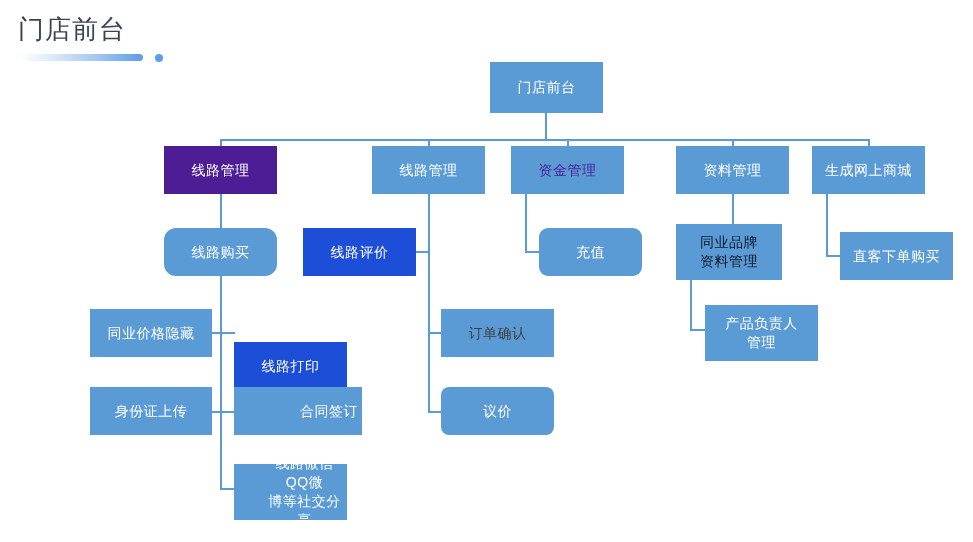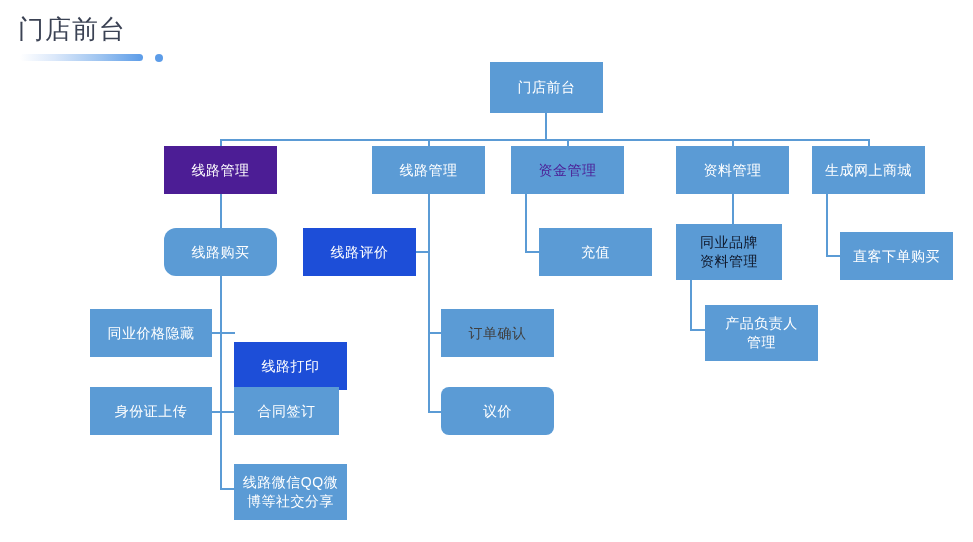--- a/index.html
+++ b/index.html
@@ -136,7 +136,7 @@
       <div class="node" style="left: 303px; top: 228px; width: 113px; height: 48px; background: #1d4ed8; color: rgb(255, 255, 255);">
         <span class="label">线路评价</span>
       </div>
-      <div class="node" style="left: 539px; top: 228px; width: 113px; height: 48px; background: rgb(91, 155, 213); color: rgb(255, 255, 255);">
+      <div class="node" style="left: 539px; top: 228px; width: 103px; height: 48px; background: rgb(91, 155, 213); color: rgb(255, 255, 255); border-radius: 9px;">
         <span class="label">充值</span>
       </div>
       <div class="node" style="left: 676px; top: 224px; width: 106px; height: 56px; background: rgb(91, 155, 213); color: #0f172a;">

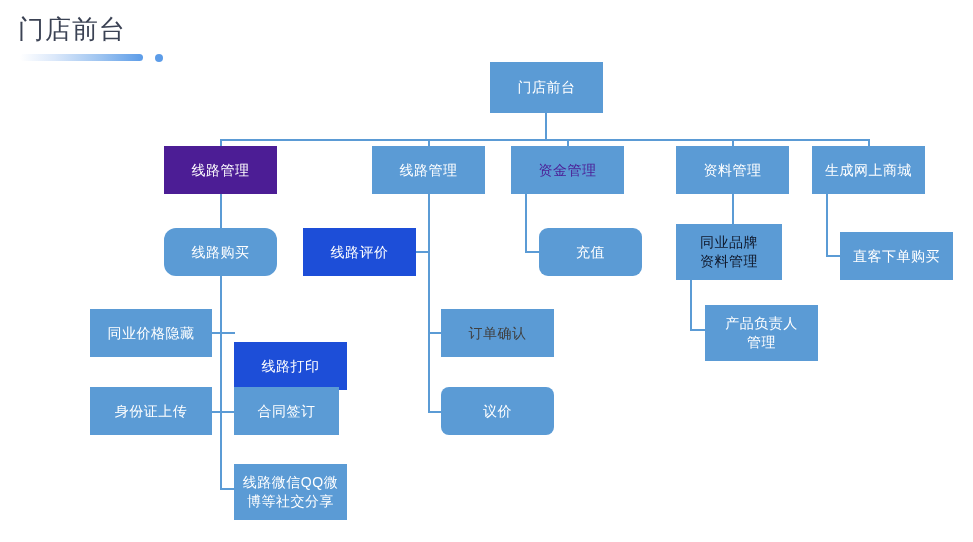--- a/index.html
+++ b/index.html
@@ -160,7 +160,7 @@
       <div class="node" style="left: 90px; top: 387px; width: 122px; height: 48px; background: rgb(91, 155, 213); color: rgb(255, 255, 255);">
         <span class="label">身份证上传</span>
       </div>
-      <div class="node" style="left: 234px; top: 387px; width: 105px; height: 48px; background: rgb(91, 155, 213); color: rgb(255, 255, 255);">
+      <div class="node" style="left: 234px; top: 387px; width: 128px; height: 48px; background: rgb(91, 155, 213); color: rgb(255, 255, 255); justify-content: flex-end;">
         <span class="label">合同签订</span>
       </div>
       <div class="node" style="left: 441px; top: 387px; width: 113px; height: 48px; background: rgb(91, 155, 213); color: rgb(255, 255, 255); border-radius: 8px;">

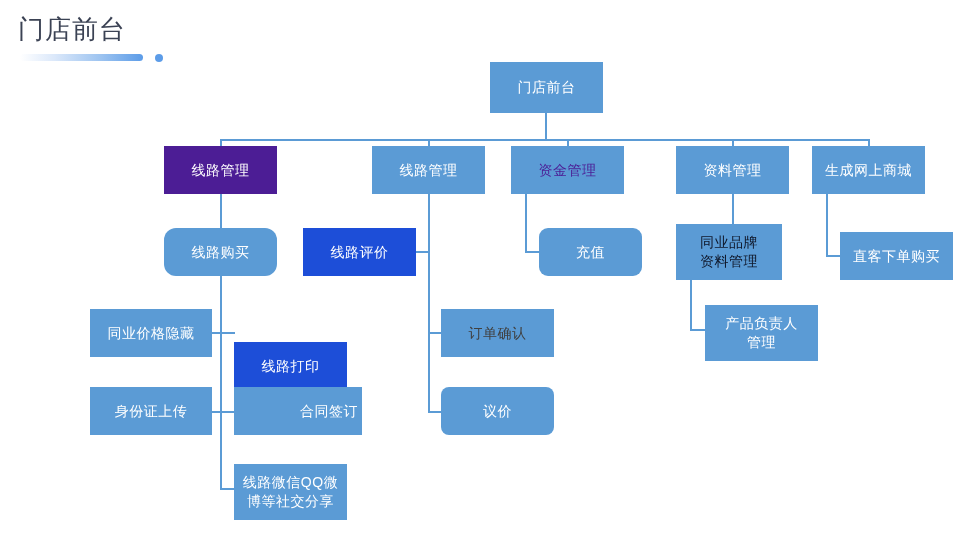--- a/index.html
+++ b/index.html
@@ -166,7 +166,7 @@
       <div class="node" style="left: 441px; top: 387px; width: 113px; height: 48px; background: rgb(91, 155, 213); color: rgb(255, 255, 255); border-radius: 8px;">
         <span class="label">议价</span>
       </div>
-      <div class="node" style="left: 234px; top: 464px; width: 113px; height: 56px; background: rgb(91, 155, 213); color: rgb(255, 255, 255);">
+      <div class="node" style="left: 234px; top: 464px; width: 113px; height: 56px; background: rgb(91, 155, 213); color: rgb(255, 255, 255); padding-left: 32px;">
         <span class="label">线路微信QQ微<br>博等社交分享</span>
       </div>
     </div>

